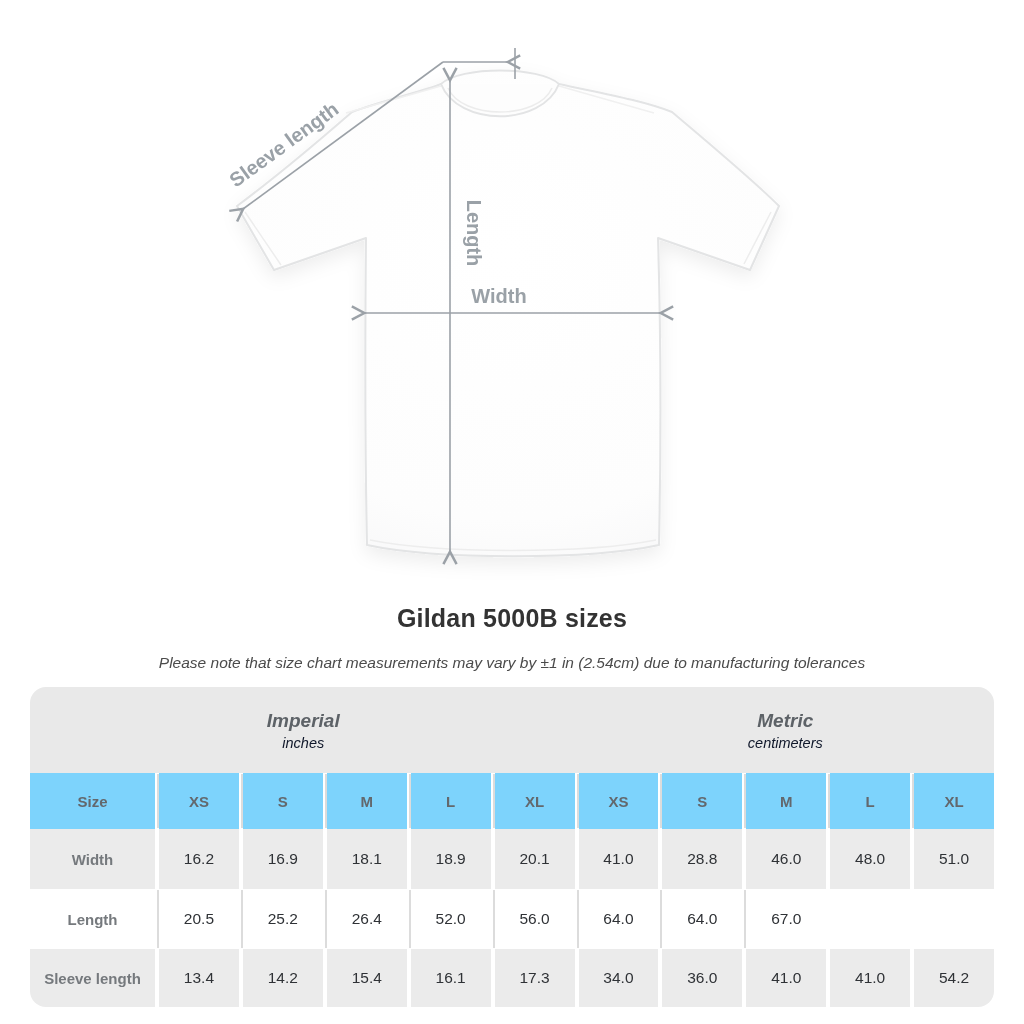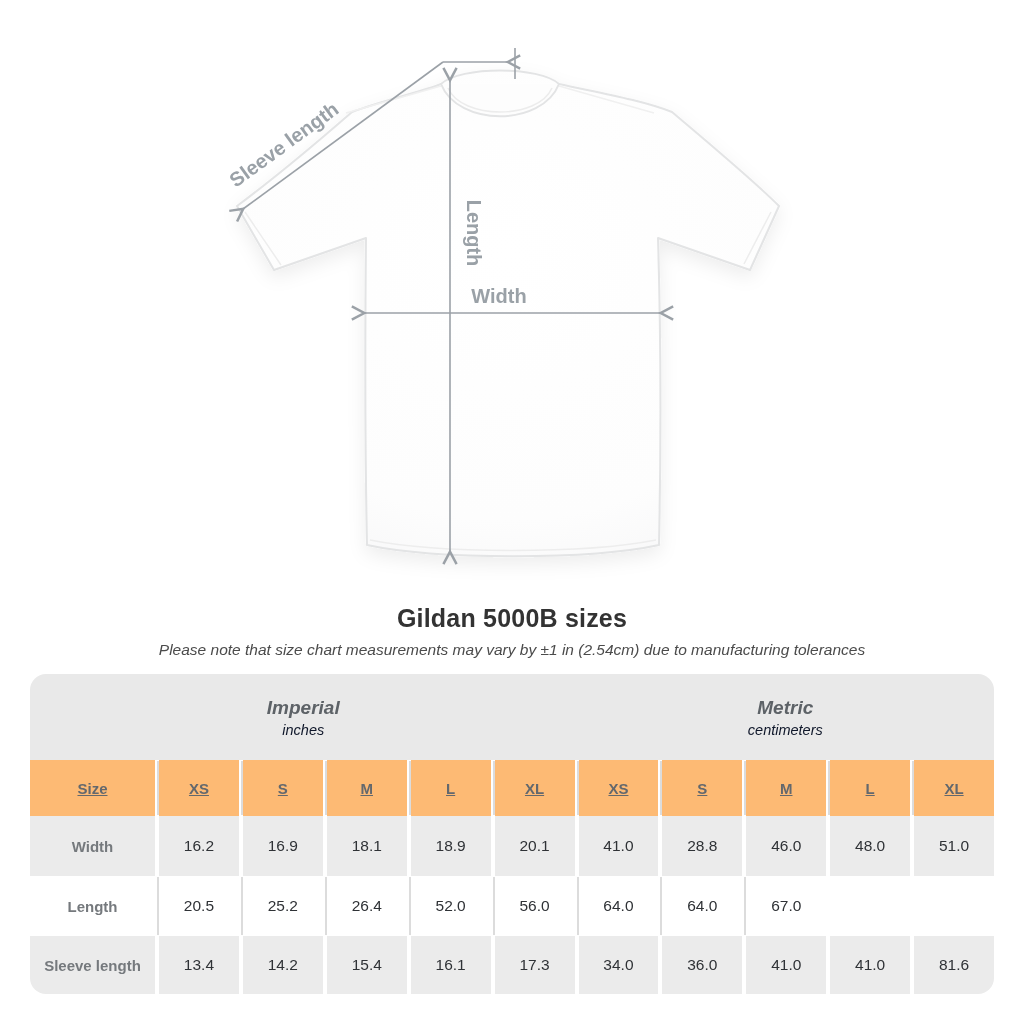--- a/index.html
+++ b/index.html
@@ -32,7 +32,7 @@
     font-style: italic;
     font-size: 15.5px;
     color: #4b4b4b;
-    margin-top: 8px;
+    margin-top: 21px;
   }
 
   

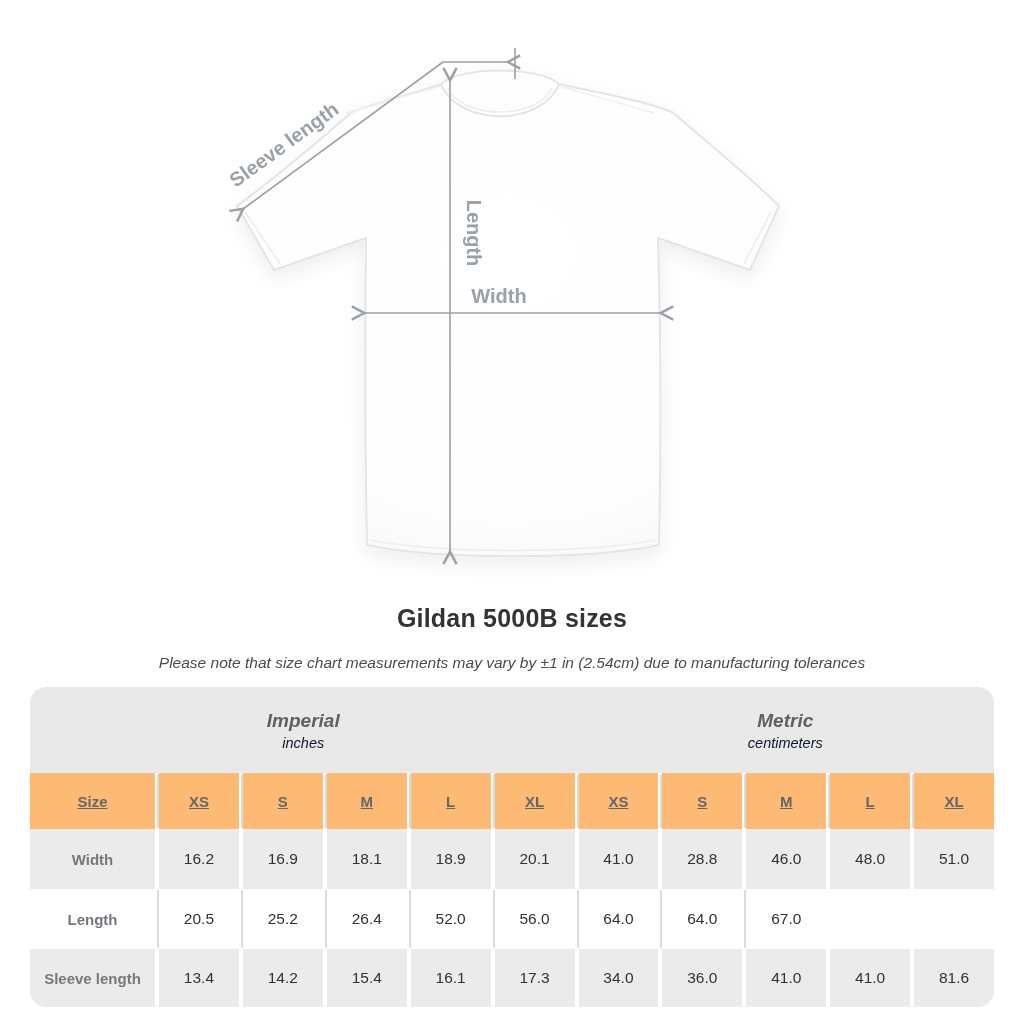--- a/index.html
+++ b/index.html
@@ -65,7 +65,7 @@
   .t-row.white { height: 60px; }
   .t-row.gray.last { height: 58px; }
 
-  .t-row.head .cell  { background: #fdba74; font-weight: bold; font-size: 15px; color: #63686d; text-decoration: underline; }
+  .t-row.head .cell  { background: #7dd3fc; font-weight: bold; font-size: 15px; color: #63686d; }
   .t-row.gray .cell  { background: #ebebeb; }
   .t-row.white .cell { background: #ffffff; }
 

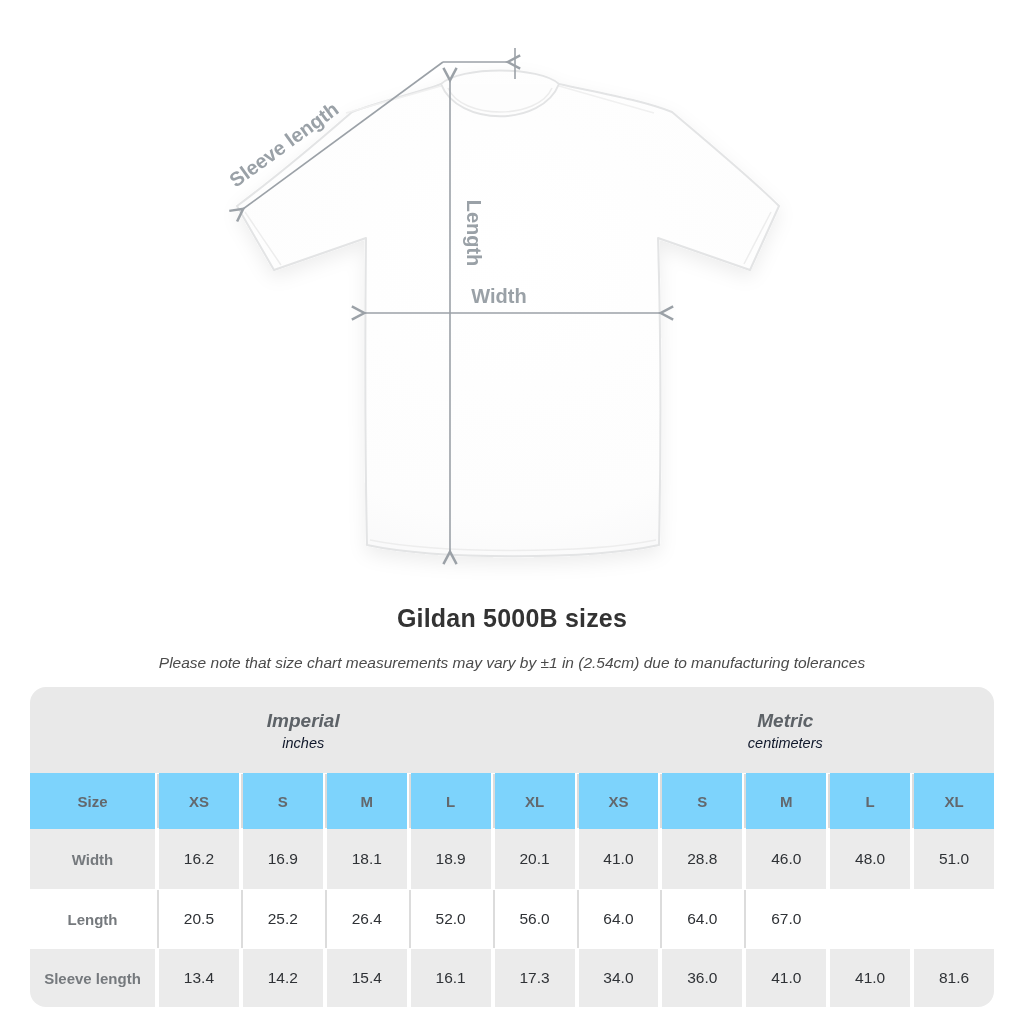--- a/index.html
+++ b/index.html
@@ -203,7 +203,7 @@
       <div class="cell value">36.0</div>
       <div class="cell value">41.0</div>
       <div class="cell value">41.0</div>
-      <div class="cell value">81.6</div>
+      <div class="cell value">54.2</div>
     </div>
 
   </div>

